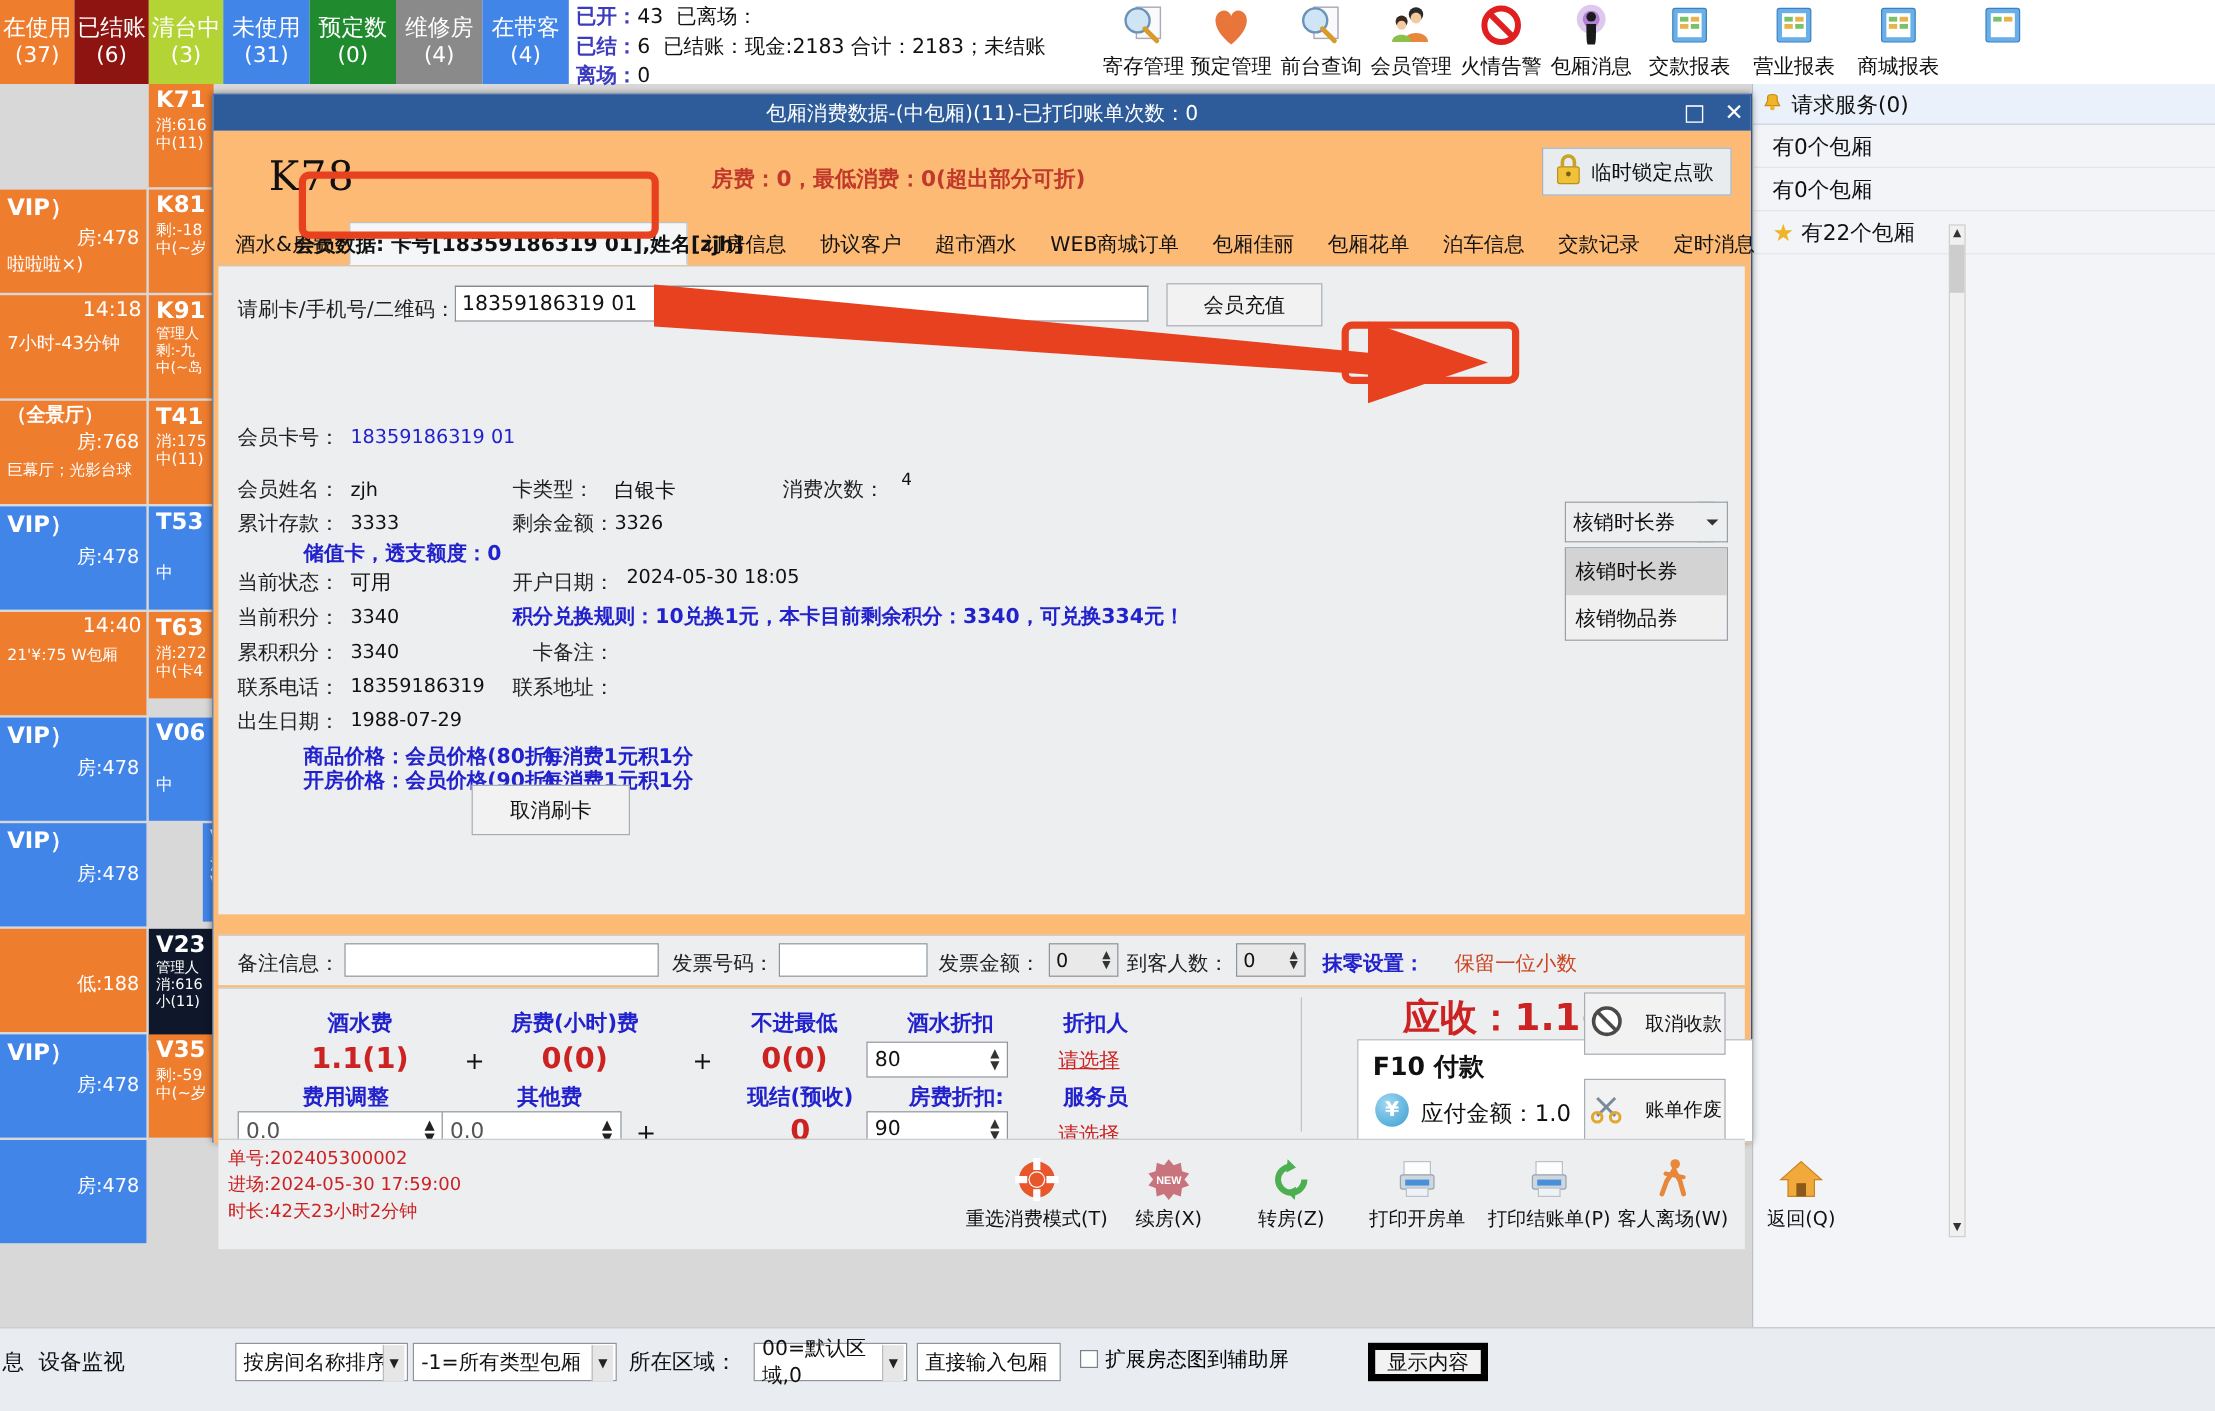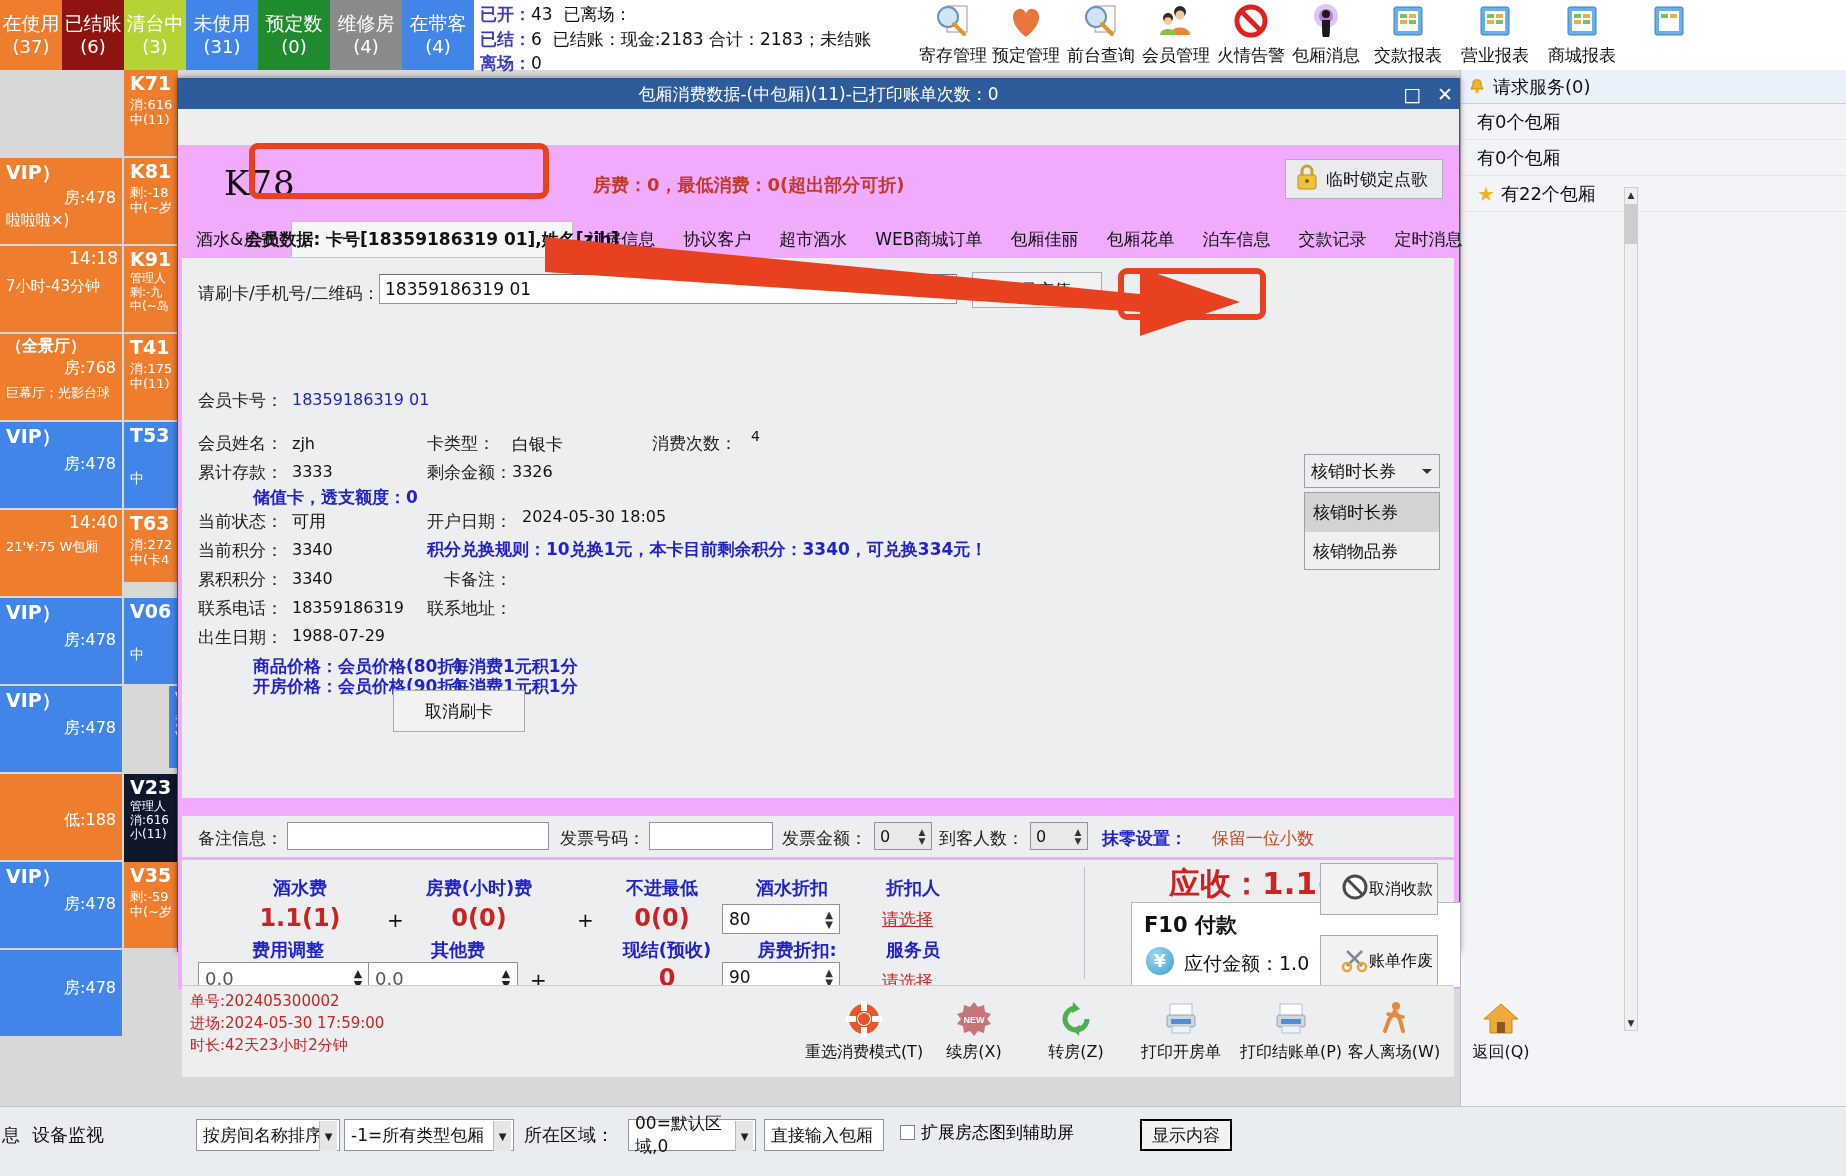--- a/index.html
+++ b/index.html
@@ -53,7 +53,7 @@
                     align-items:center; gap:16px; }
   #dlgtitle .btns span { color:#fff; font-size:19px; cursor:default; }
 
-  #dlgbody { position:relative; height:844px; background:#f0abfc;margin-top:36px; }
+  #dlgbody { position:relative; height:844px; background:#fdba74; }
 
   .roomcode { position:absolute; left:46px; top:18px; font-size:34px; color:#111;
               font-family:"DejaVu Serif","Liberation Serif",serif; letter-spacing:1px; }

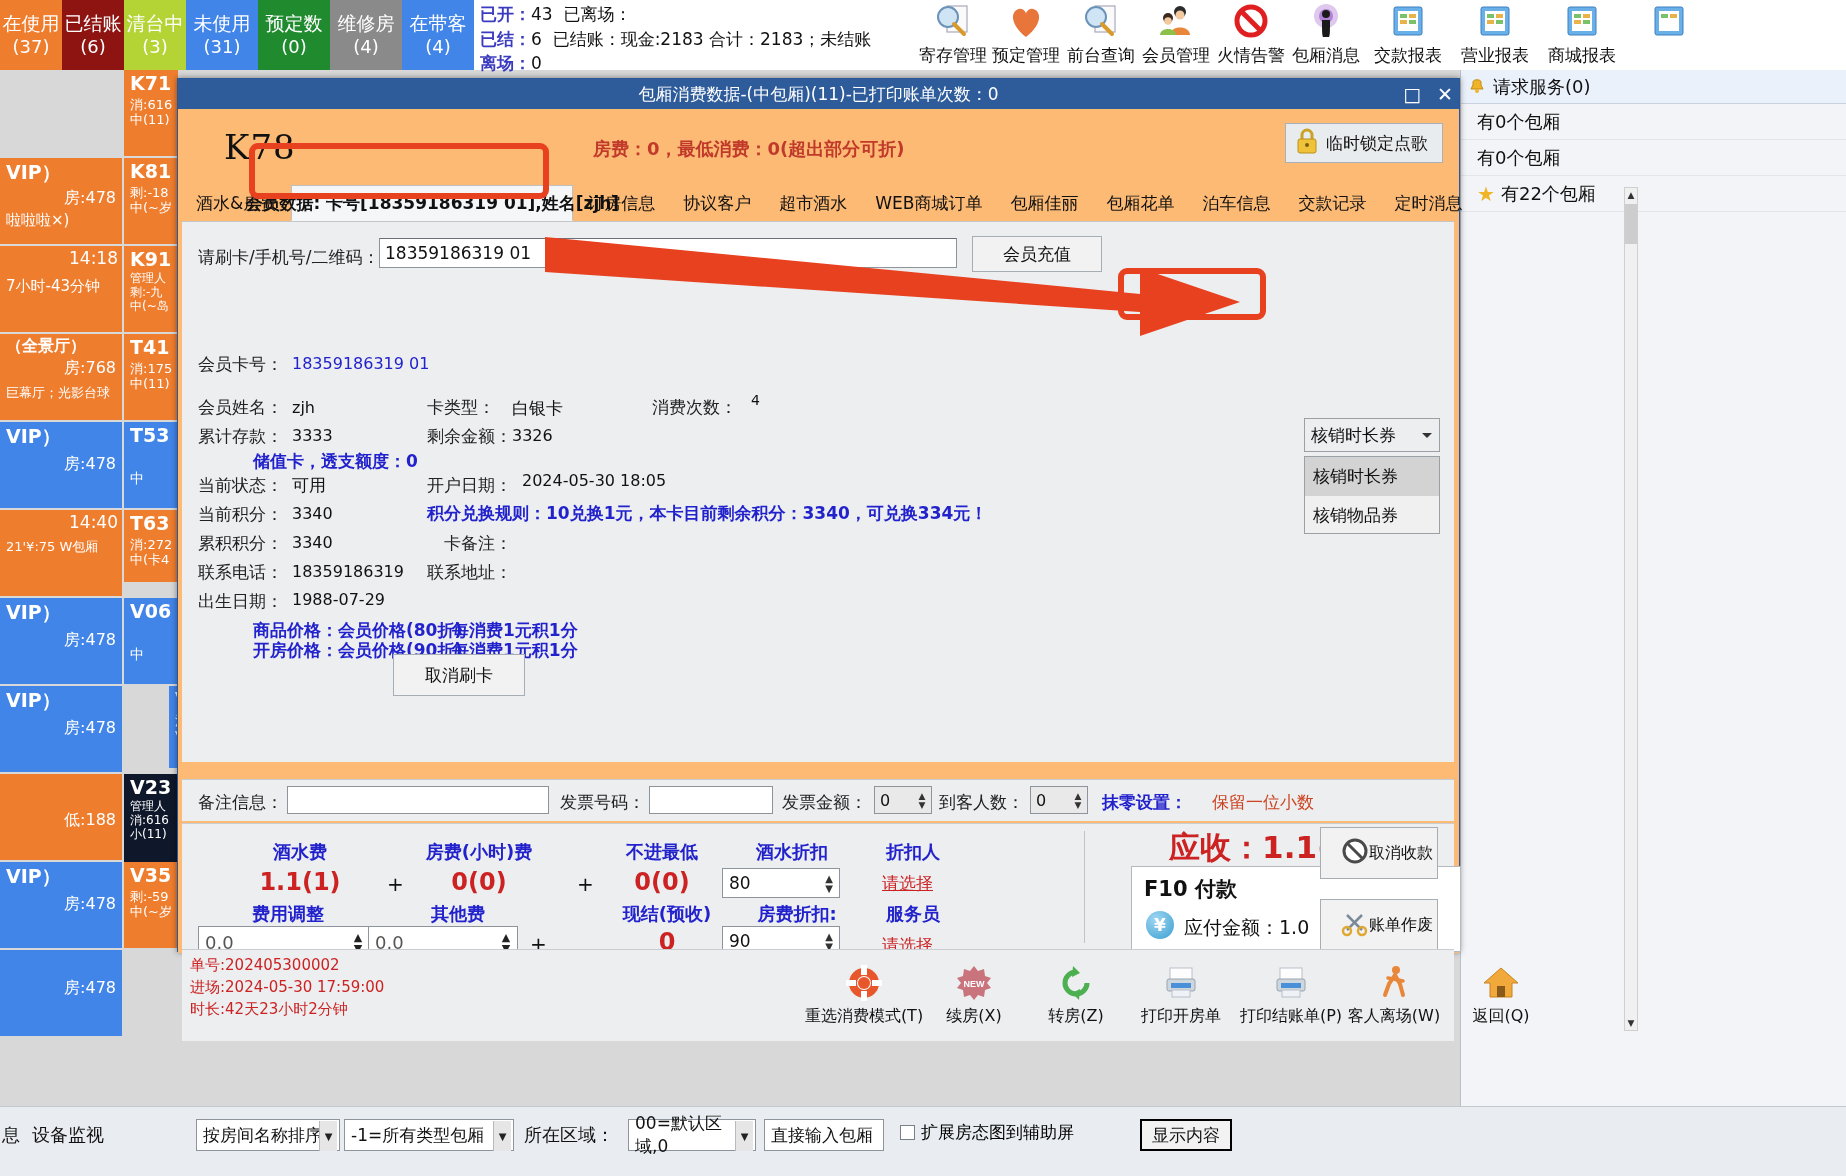--- a/index.html
+++ b/index.html
@@ -143,7 +143,7 @@
                  font-weight:bold; }
 
   .sidebtn { position:absolute; width:118px; height:52px; background:#f2f2f2; border:1px solid #a7adb4;
-             display:flex; align-items:center; gap:0; padding-left:20px; font-size:16px; color:#111; }
+             display:flex; align-items:center; gap:18px; padding-left:4px; font-size:16px; color:#111; }
 
   
   #footer { position:absolute; left:4px; top:840px; width:1272px; height:92px; background:#eceef0;

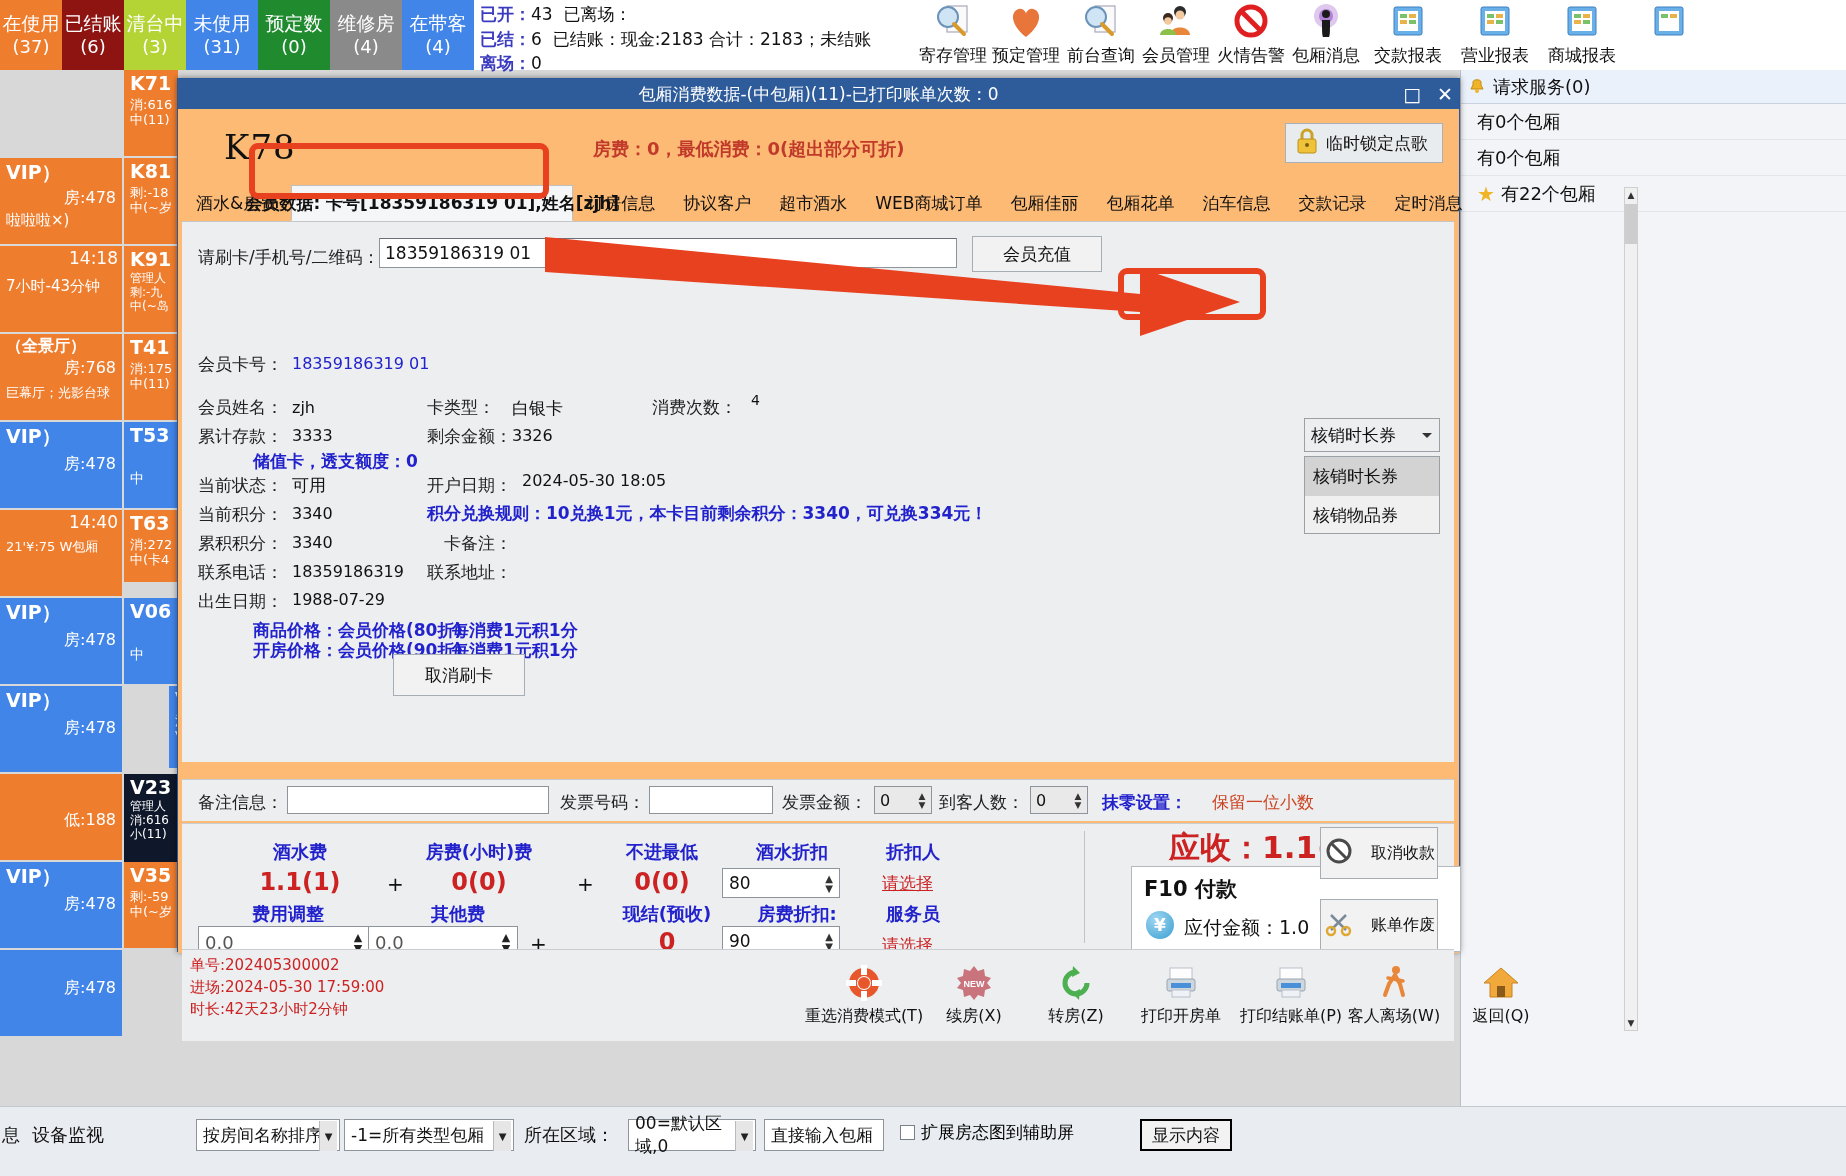--- a/index.html
+++ b/index.html
@@ -170,7 +170,7 @@
   .bb-sel .ar { position:absolute; right:2px; top:1px; height:30px; width:18px; background:#e6e6e6;
                 border-left:1px solid #b5bbc1; display:flex; align-items:center; justify-content:center;
                 font-size:10px; color:#222; }
-  .bb-btn { position:absolute; top:12px; height:32px; background:#f2f2f2; border:2px solid #000000;
+  .bb-btn { position:absolute; top:12px; height:32px; background:#f2f2f2; border:6px solid #000000;
             display:flex; align-items:center; justify-content:center; font-size:17px; color:#111;
             padding:0 10px; }
   .bb-chk { position:absolute; top:14px; display:flex; align-items:center; gap:6px; font-size:17px; }

